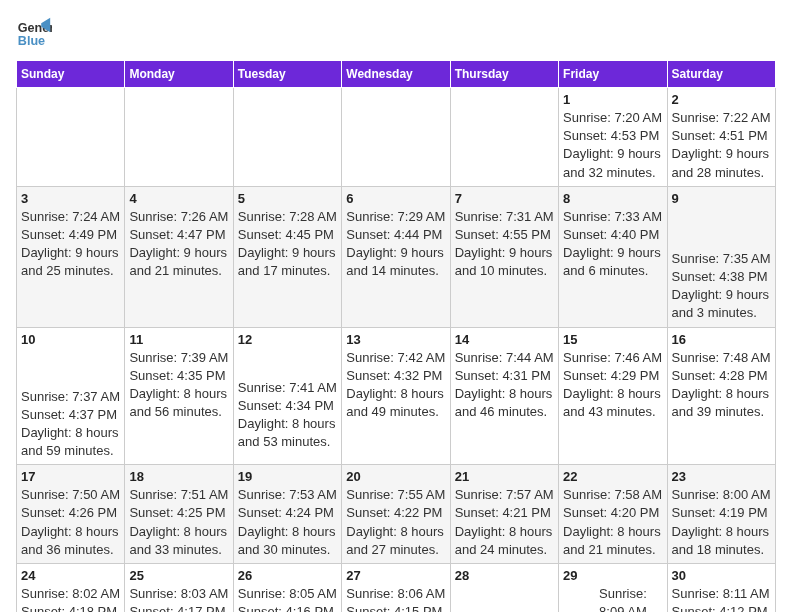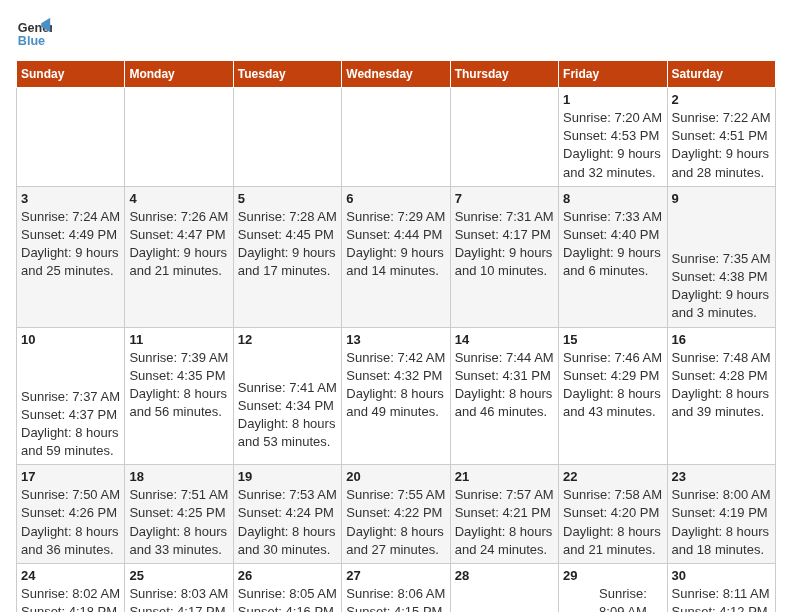--- a/index.html
+++ b/index.html
@@ -42,7 +42,7 @@
       border-collapse: collapse;
     }
     .calendar th {
-      background: #c2410c;
+      background: #6d28d9;
       color: #fff;
       font-size: 12px;
       font-weight: bold;

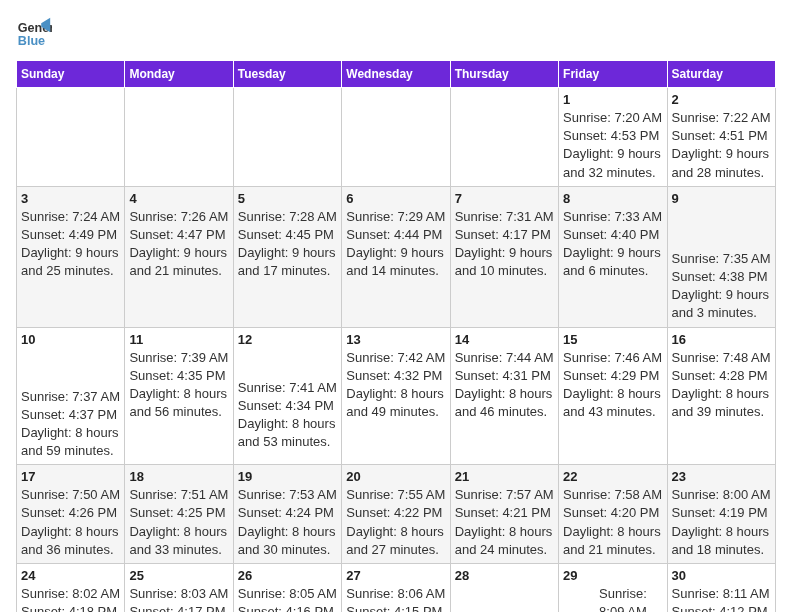--- a/index.html
+++ b/index.html
@@ -155,7 +155,7 @@
         <td>
           <div class="day-number">7</div>
           <div class="day-info" style="white-space: pre-line;">Sunrise: 7:31 AM
-Sunset: 4:17 PM
+Sunset: 4:55 PM
 Daylight: 9 hours and 10 minutes.</div>
         </td>
         <td>

